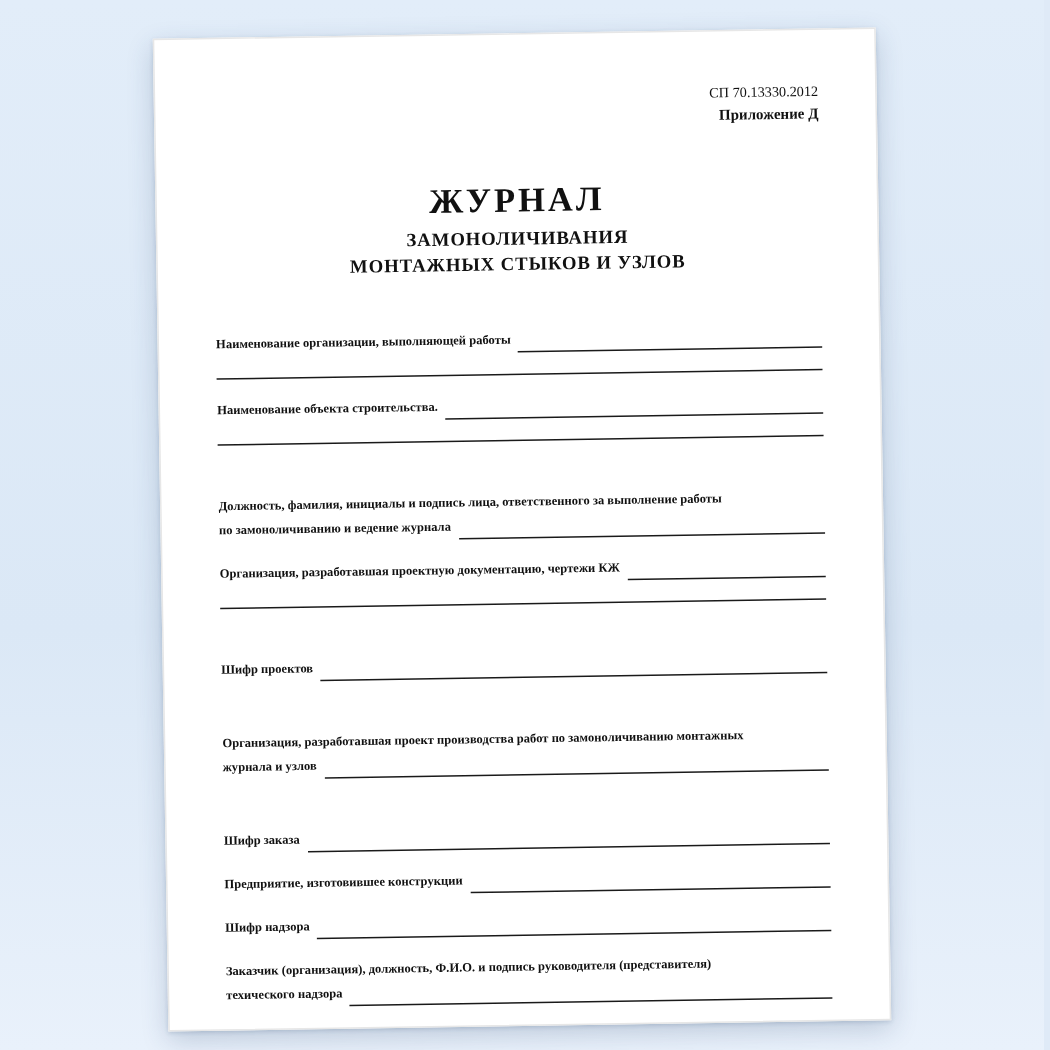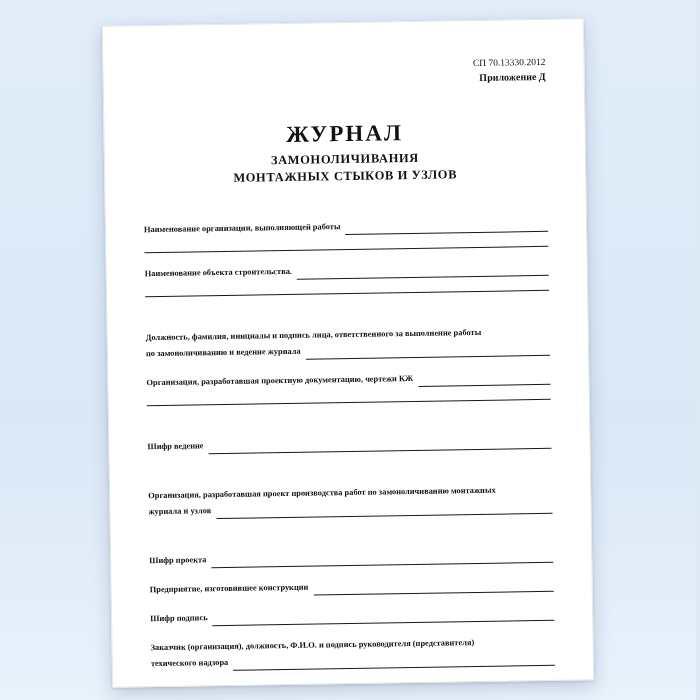--- a/index.html
+++ b/index.html
@@ -168,7 +168,7 @@
 
       <div class="field">
         <div class="row">
-          <span class="lbl">Шифр ведение</span>
+          <span class="lbl">Шифр проектов</span>
           <span class="rule"></span>
         </div>
       </div>

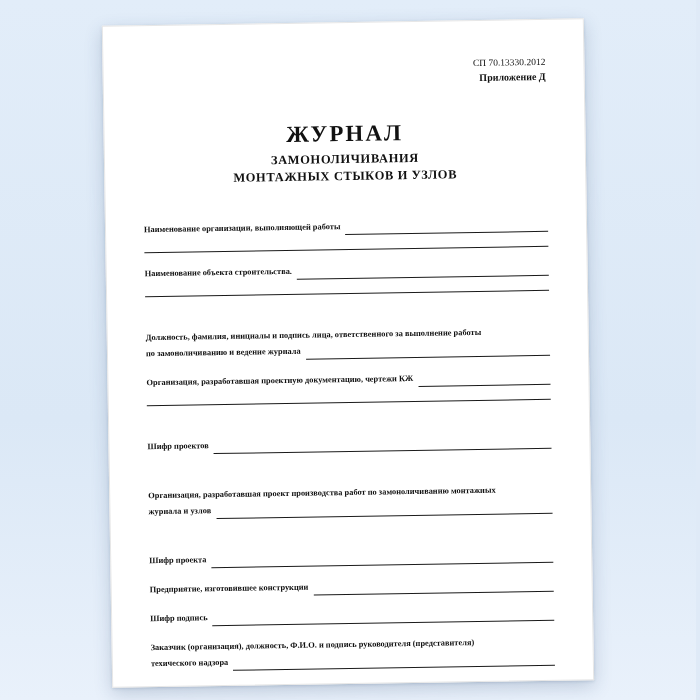--- a/index.html
+++ b/index.html
@@ -187,7 +187,7 @@
 
       <div class="field">
         <div class="row">
-          <span class="lbl">Шифр проекта</span>
+          <span class="lbl">Шифр заказа</span>
           <span class="rule"></span>
         </div>
       </div>

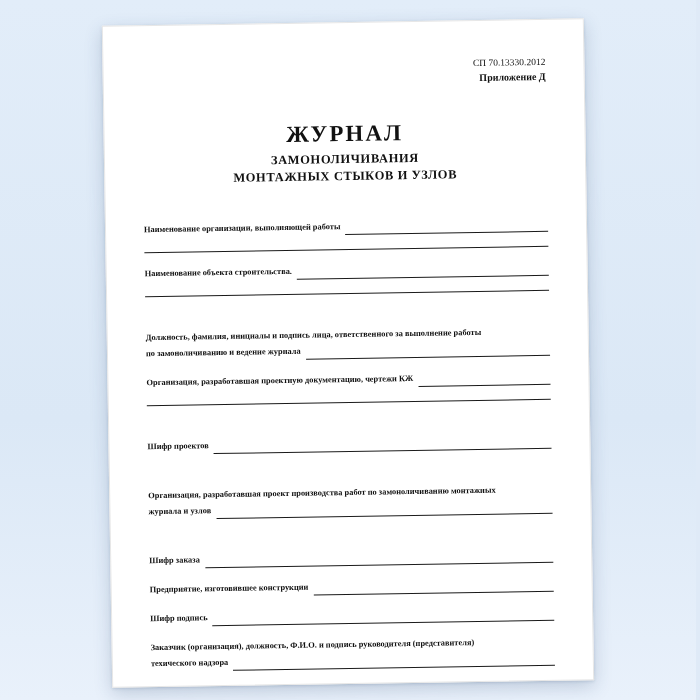--- a/index.html
+++ b/index.html
@@ -201,7 +201,7 @@
 
       <div class="field">
         <div class="row">
-          <span class="lbl">Шифр подпись</span>
+          <span class="lbl">Шифр надзора</span>
           <span class="rule"></span>
         </div>
       </div>

